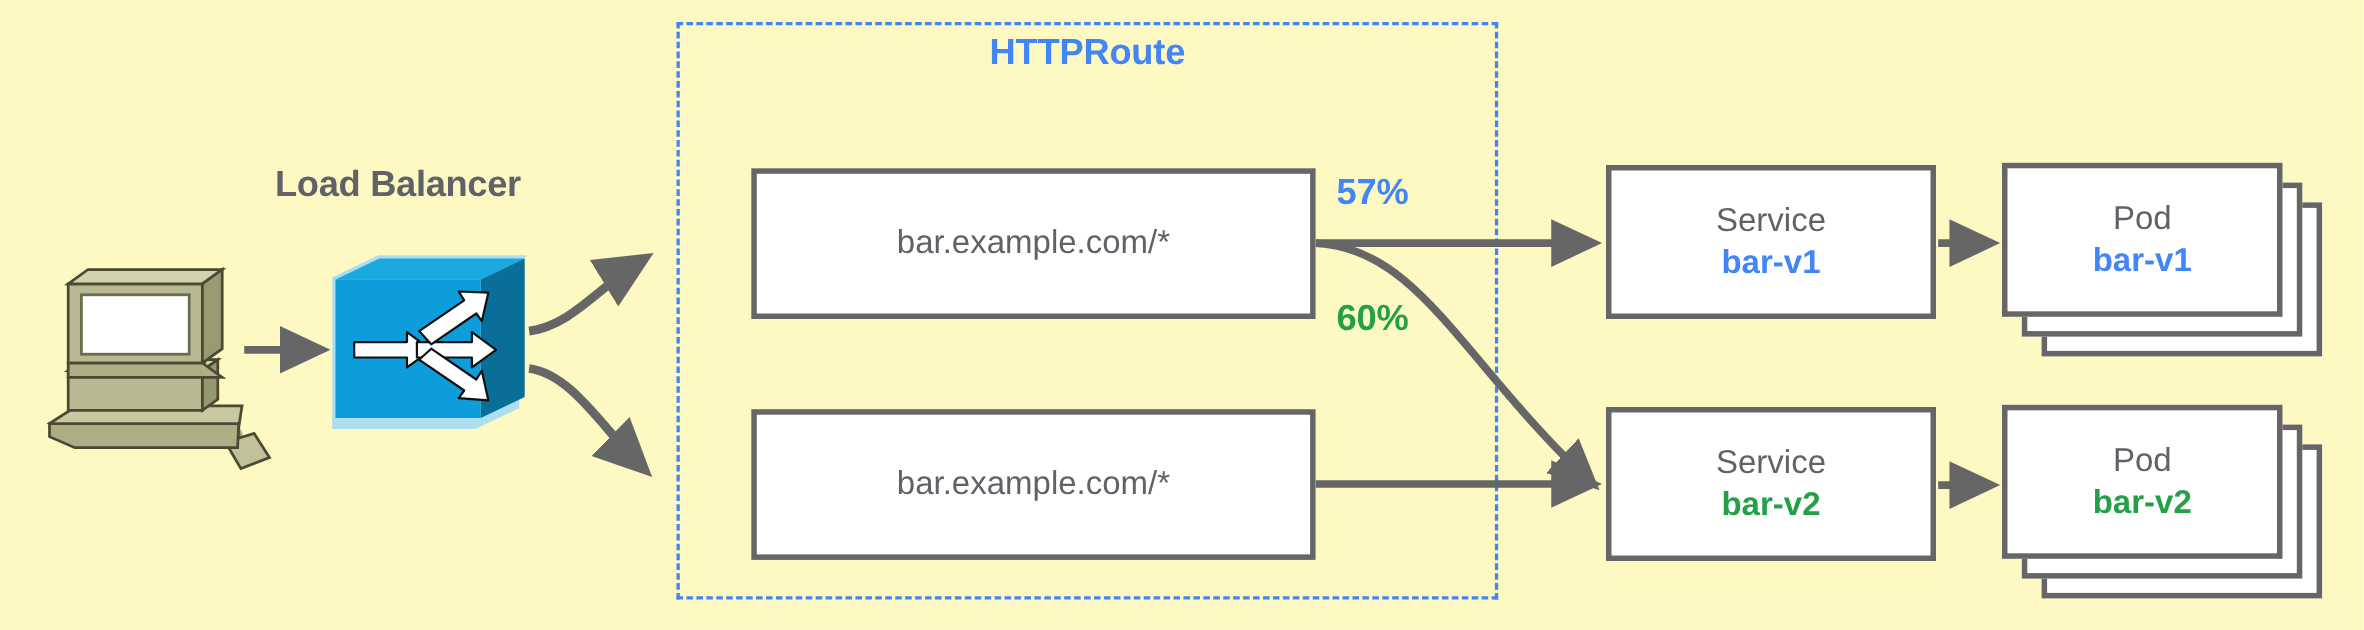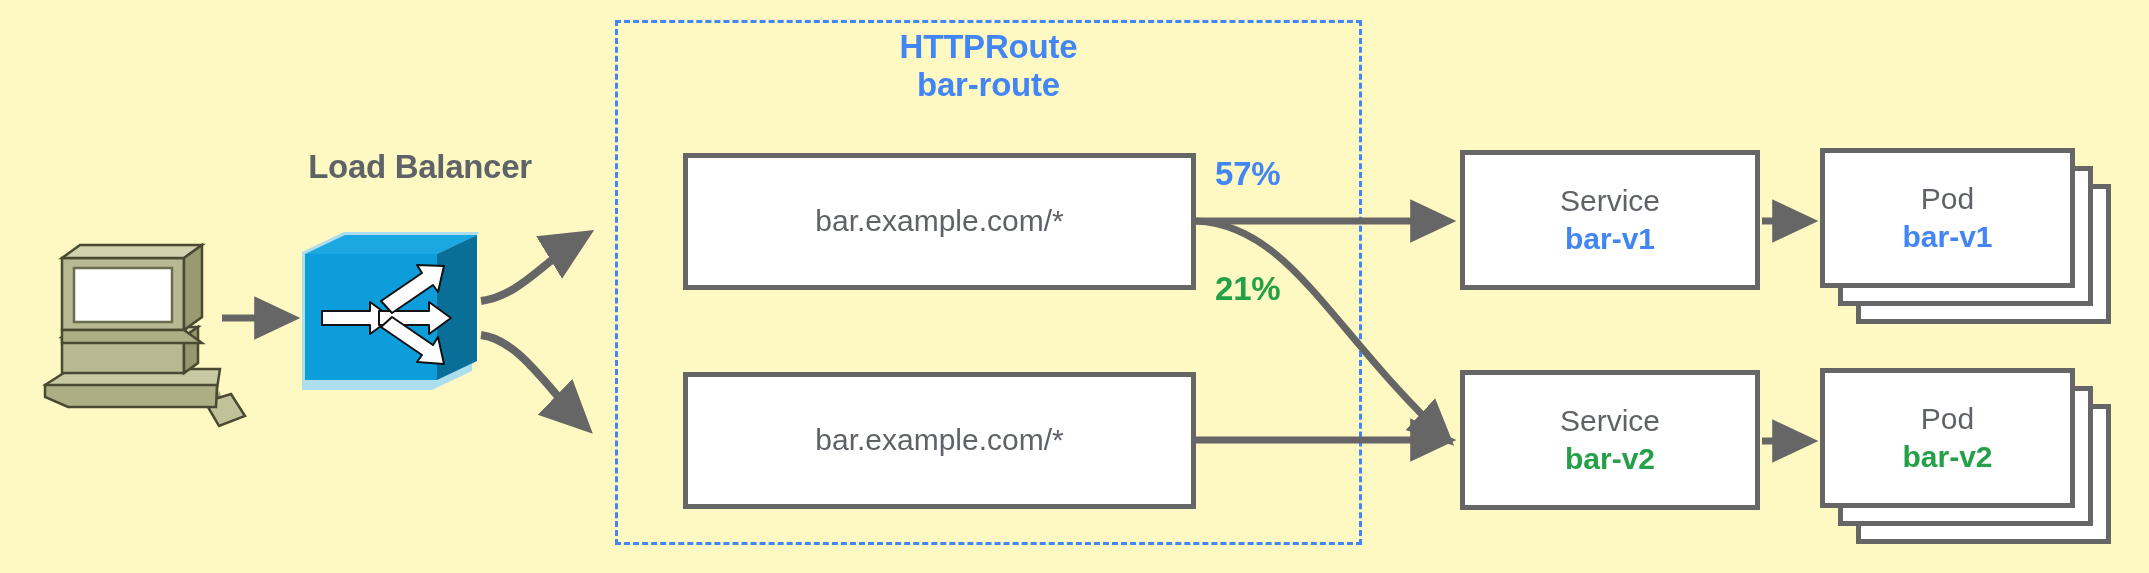--- a/index.html
+++ b/index.html
@@ -125,7 +125,6 @@
 
   <div class="abs" id="httproute-title">
     <span>HTTPRoute</span>
-    <span class="line2">bar-route</span>
   </div>
 
   <div class="abs" id="load-balancer-label">Load Balancer</div>

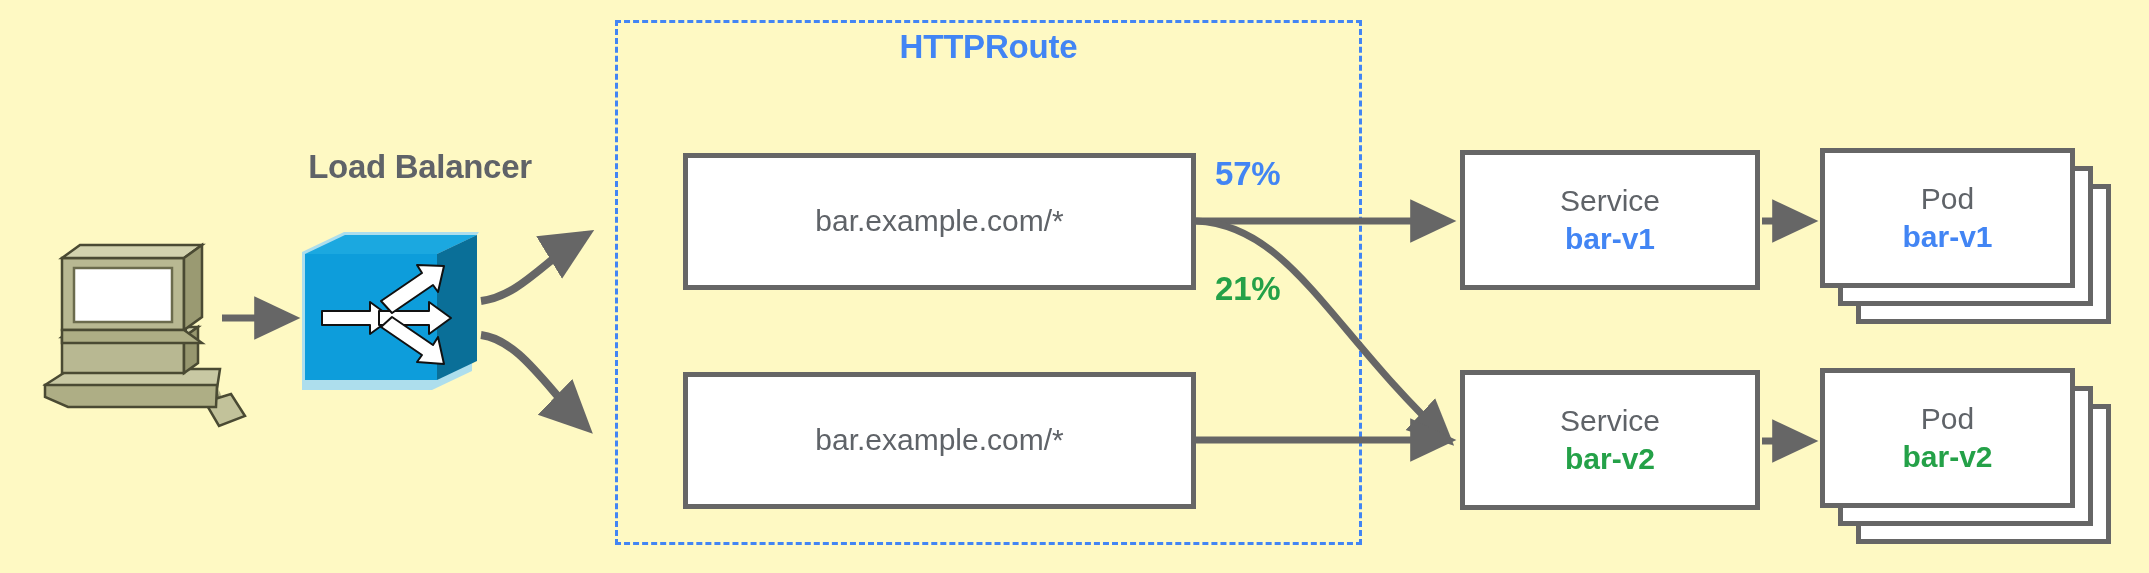--- a/index.html
+++ b/index.html
@@ -46,7 +46,6 @@
     left: 250px;
     top: 148px;
     width: 340px;
-    text-align: center;
     color: #5f6368;
     font-weight: bold;
     font-size: 33px;

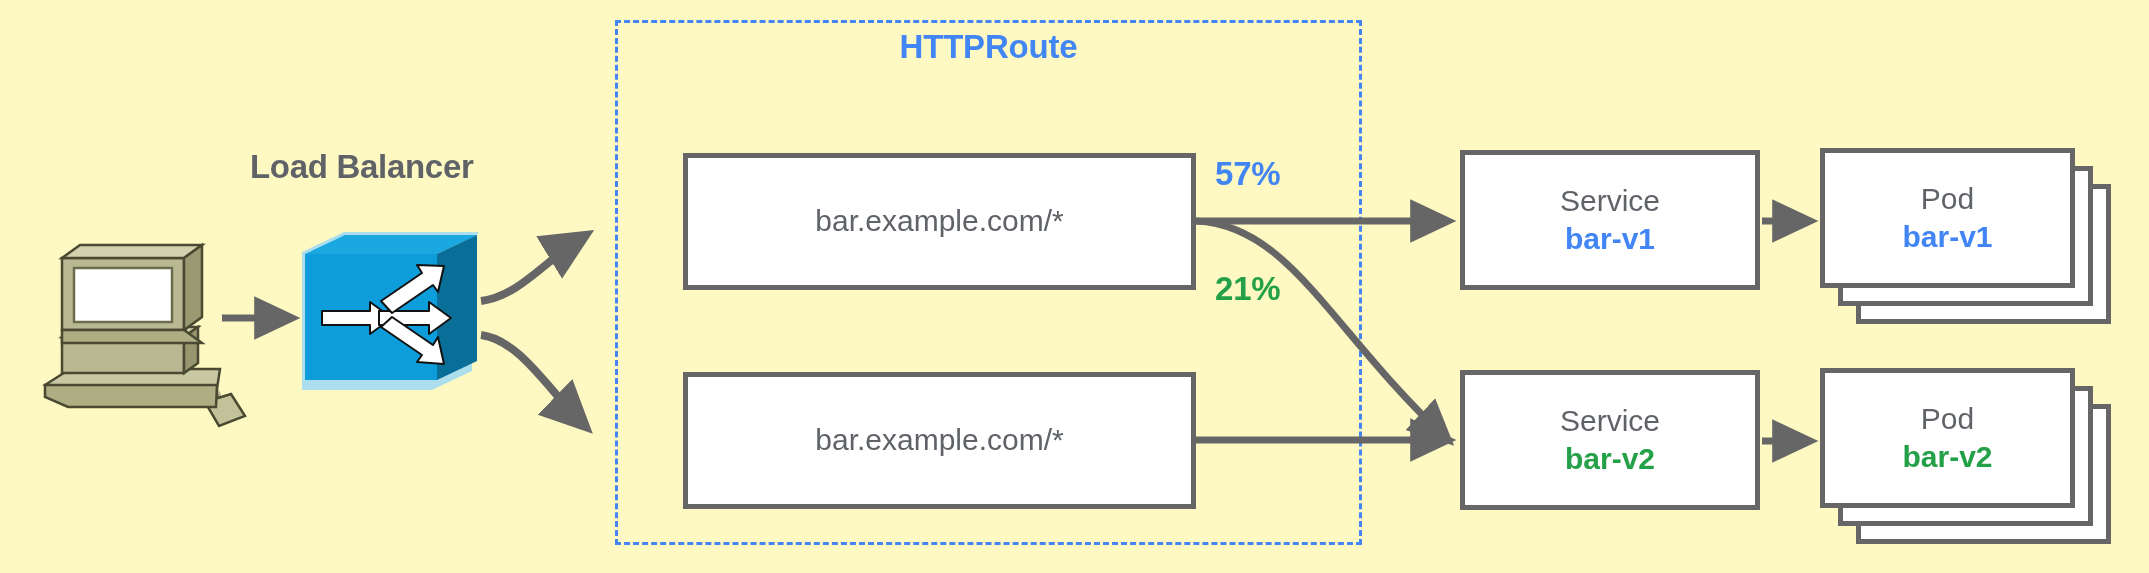--- a/index.html
+++ b/index.html
@@ -213,7 +213,7 @@
   </div>
 
   <div class="abs weight-label" id="weight-primary">57%</div>
-  <div class="abs weight-label" id="weight-canary">21%</div>
+  <div class="abs weight-label" id="weight-canary">60%</div>
 
   <div class="abs obox" id="service-box-v1">
     <span class="plain">Service</span>

